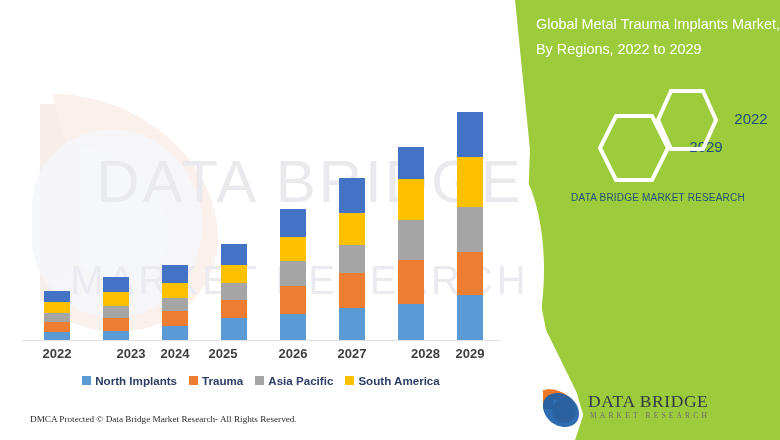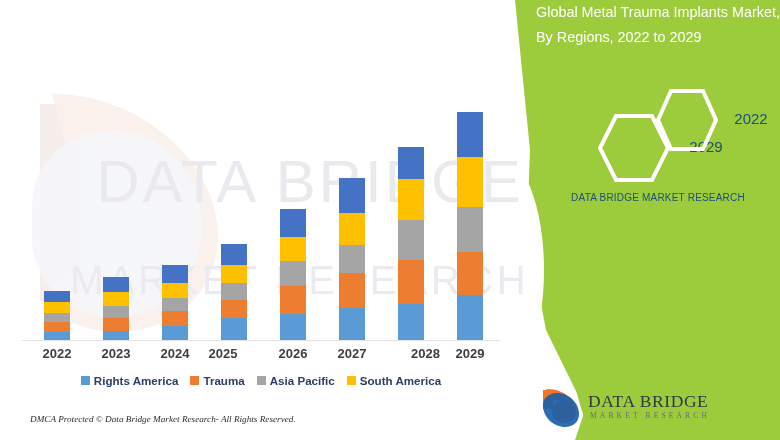--- a/index.html
+++ b/index.html
@@ -40,7 +40,7 @@
     text-align:center;color:#25457e;font-size:15.2px;line-height:25px;}
 
   
-  .panel-title{position:absolute;left:536px;top:0;width:244px;
+  .panel-title{position:absolute;left:536px;top:12px;width:244px;
     color:#ffffff;font-size:14.4px;line-height:25px;}
   .dbmr-title{position:absolute;left:552px;top:186px;width:212px;
     text-align:center;color:#1f4e79;font-size:10px;line-height:23px;letter-spacing:.2px;}

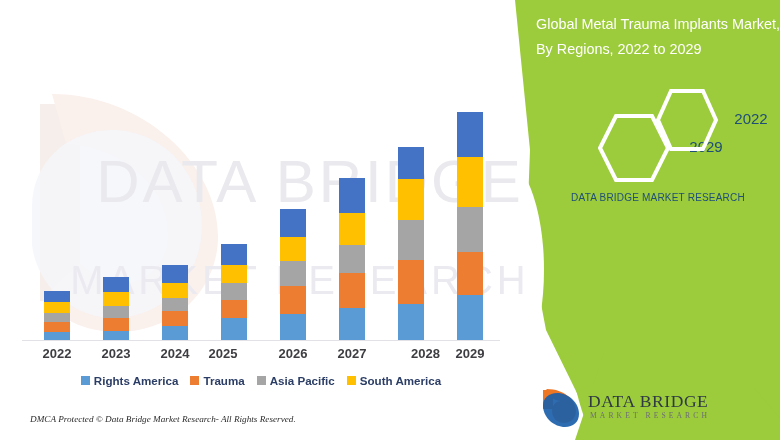--- a/index.html
+++ b/index.html
@@ -169,7 +169,7 @@
       </div>
     <div class="xlabels" id="xlabels">
         <div class="xlabel" style="left: 28px;">2022</div>
-        <div class="xlabel" style="left: 87px;">2023</div>
+        <div class="xlabel" style="left: 102px;">2023</div>
         <div class="xlabel" style="left: 146px;">2024</div>
         <div class="xlabel" style="left: 194px;">2025</div>
         <div class="xlabel" style="left: 264px;">2026</div>

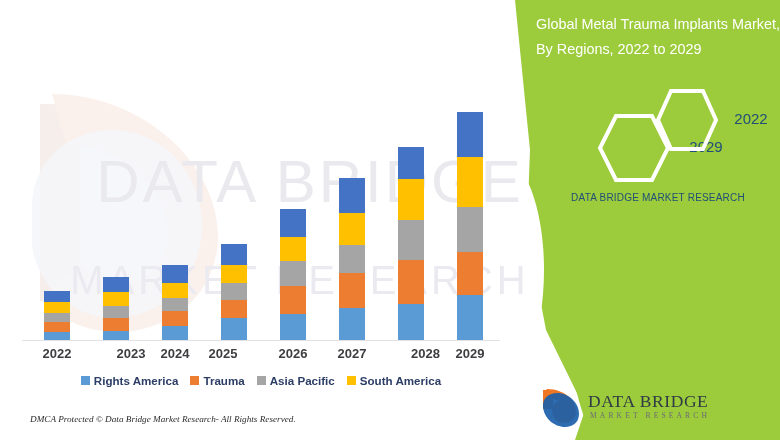--- a/index.html
+++ b/index.html
@@ -182,7 +182,7 @@
   <div class="legend" id="legend">
       <div class="legend-item">
         <span class="swatch" style="background: rgb(91, 155, 213);"></span>
-        <span>Rights America</span>
+        <span>North Implants</span>
       </div>
       <div class="legend-item">
         <span class="swatch" style="background: rgb(237, 125, 49);"></span>

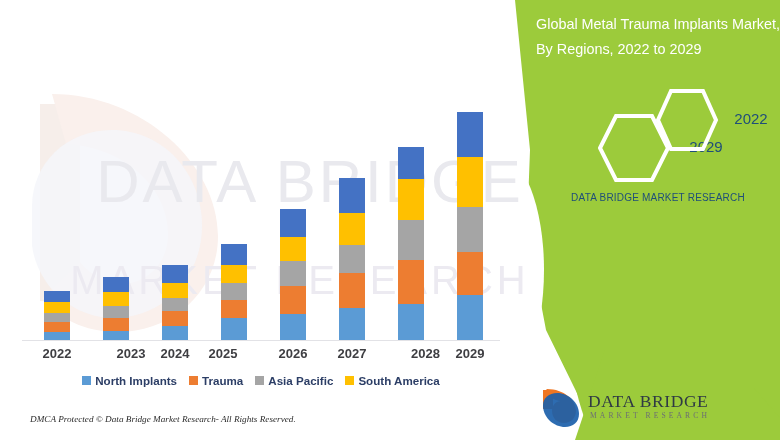--- a/index.html
+++ b/index.html
@@ -73,7 +73,7 @@
   
   .footer{position:absolute;left:0;top:414px;width:520px;height:22px;}
   .foot-left{position:absolute;left:30px;top:0;font-size:9.2px;color:#2c2c2c;
-    font-family:"Liberation Serif",serif;white-space:nowrap;font-style:italic;}
+    font-family:"Liberation Serif",serif;white-space:nowrap;}
   .foot-right{position:absolute;left:285px;top:0;font-size:9.2px;color:#2c2c2c;
     font-family:"Liberation Serif",serif;white-space:nowrap;}
 

